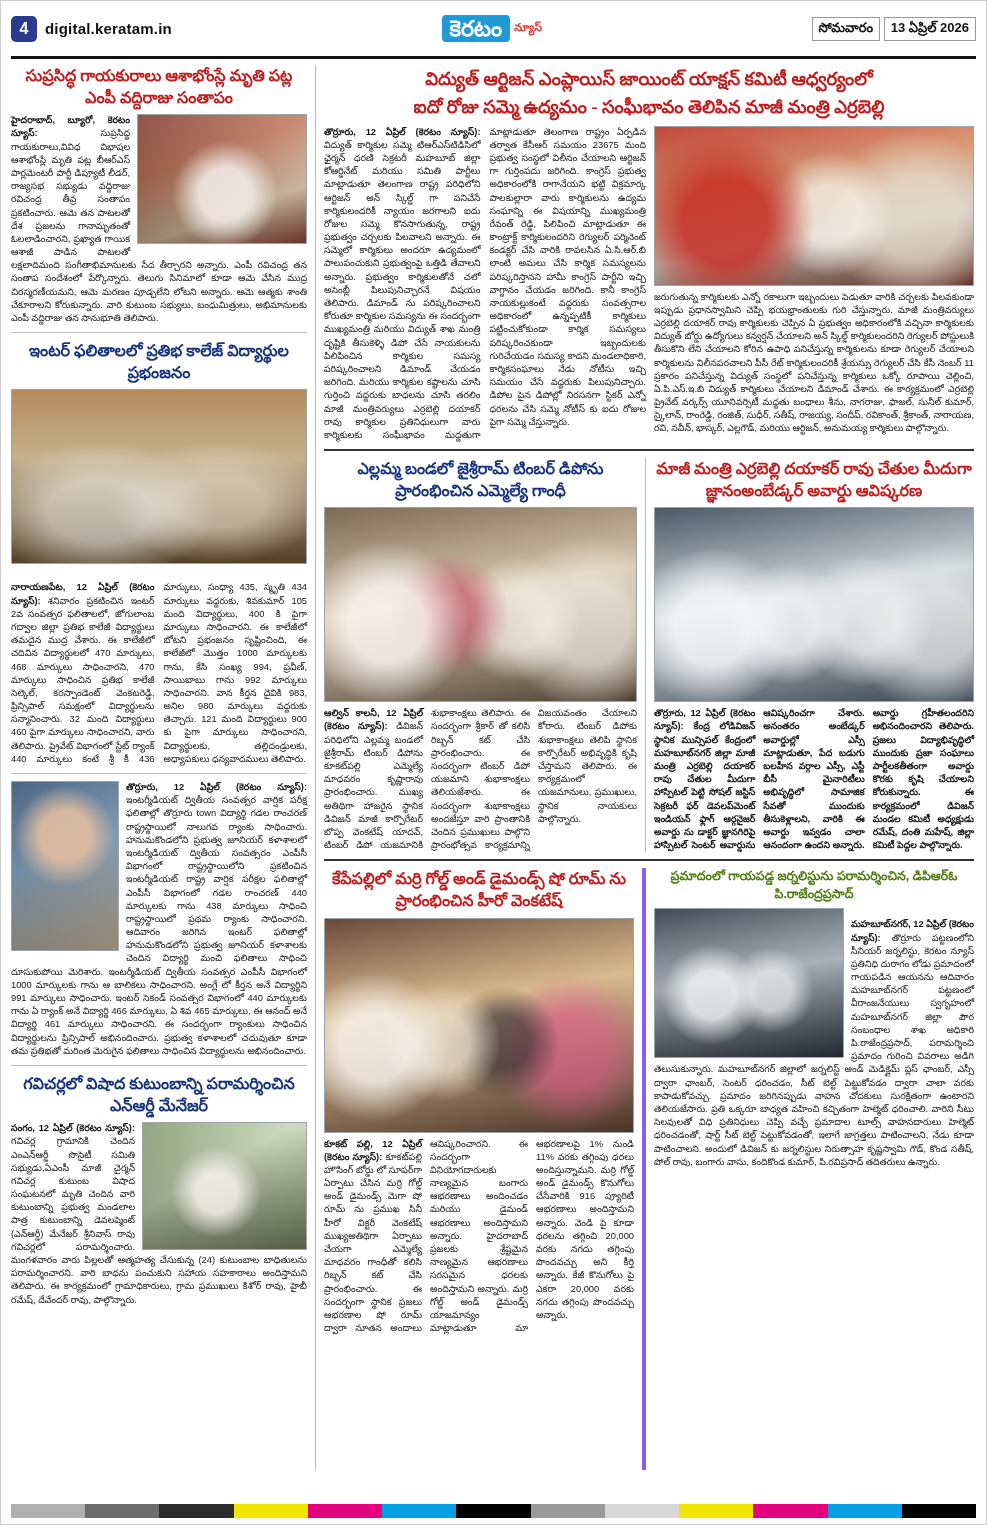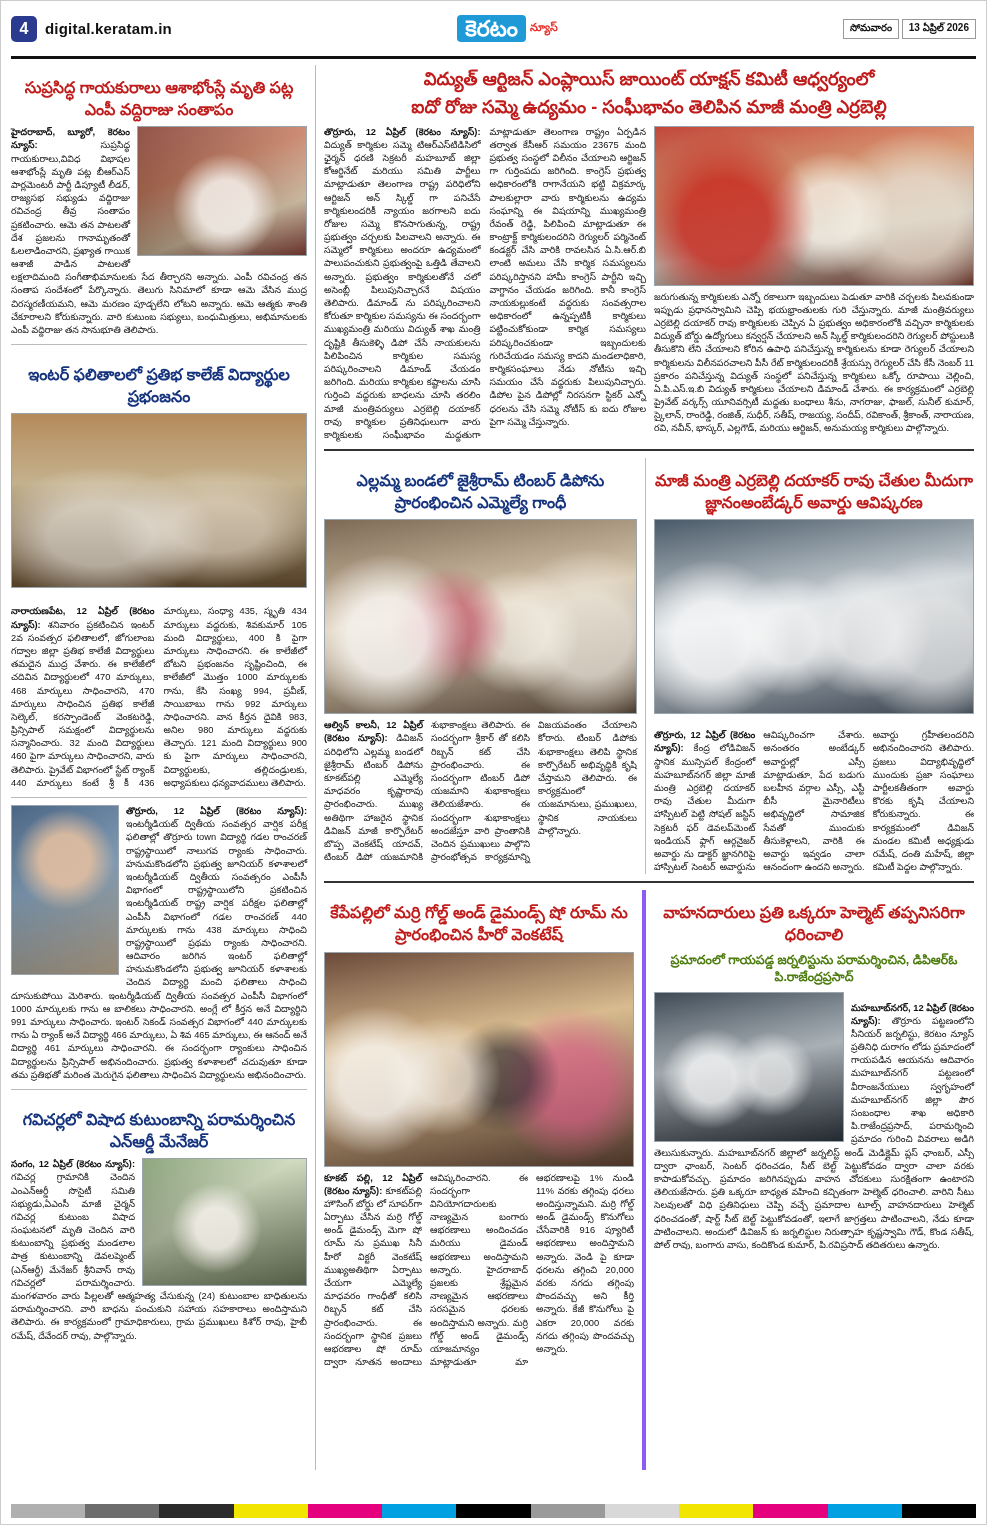--- a/index.html
+++ b/index.html
@@ -41,7 +41,7 @@
     font-family:"Liberation Sans", sans-serif;
   }
   .logo-sub { font-size:11px; color:#e8302a; font-weight:bold; }
-  .mh-right { font-size: 10px; font-weight: bold; }
+  .mh-right { font-size: 13px; font-weight: bold; }
   .mh-right .datebox { border:1px solid #999; padding:2px 6px; display:inline-block; }
   
   .grid {

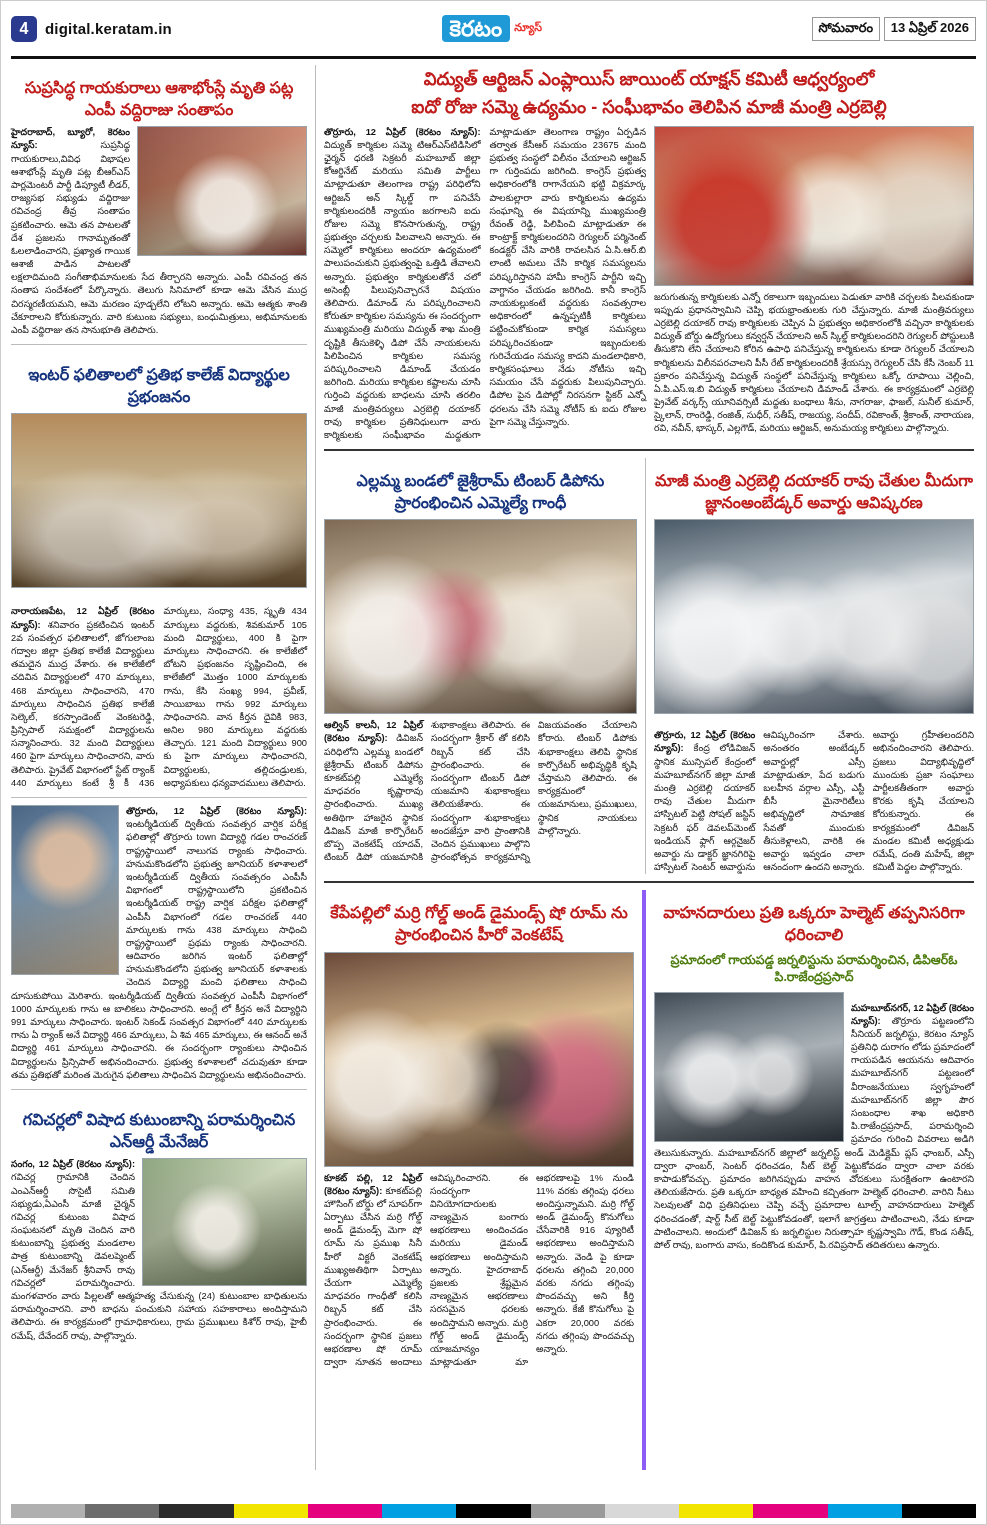--- a/index.html
+++ b/index.html
@@ -58,7 +58,8 @@
     text-align:center;
     line-height:1.35;
     font-size: 16px;
-    margin: 12px 0 6px 0;
+    margin: 0 0 6px 0;
+    font-family: Liberation Serif, serif;
   }
   .headline.blue { color:#16347e; }
   .headline.big { font-size: 18px; }

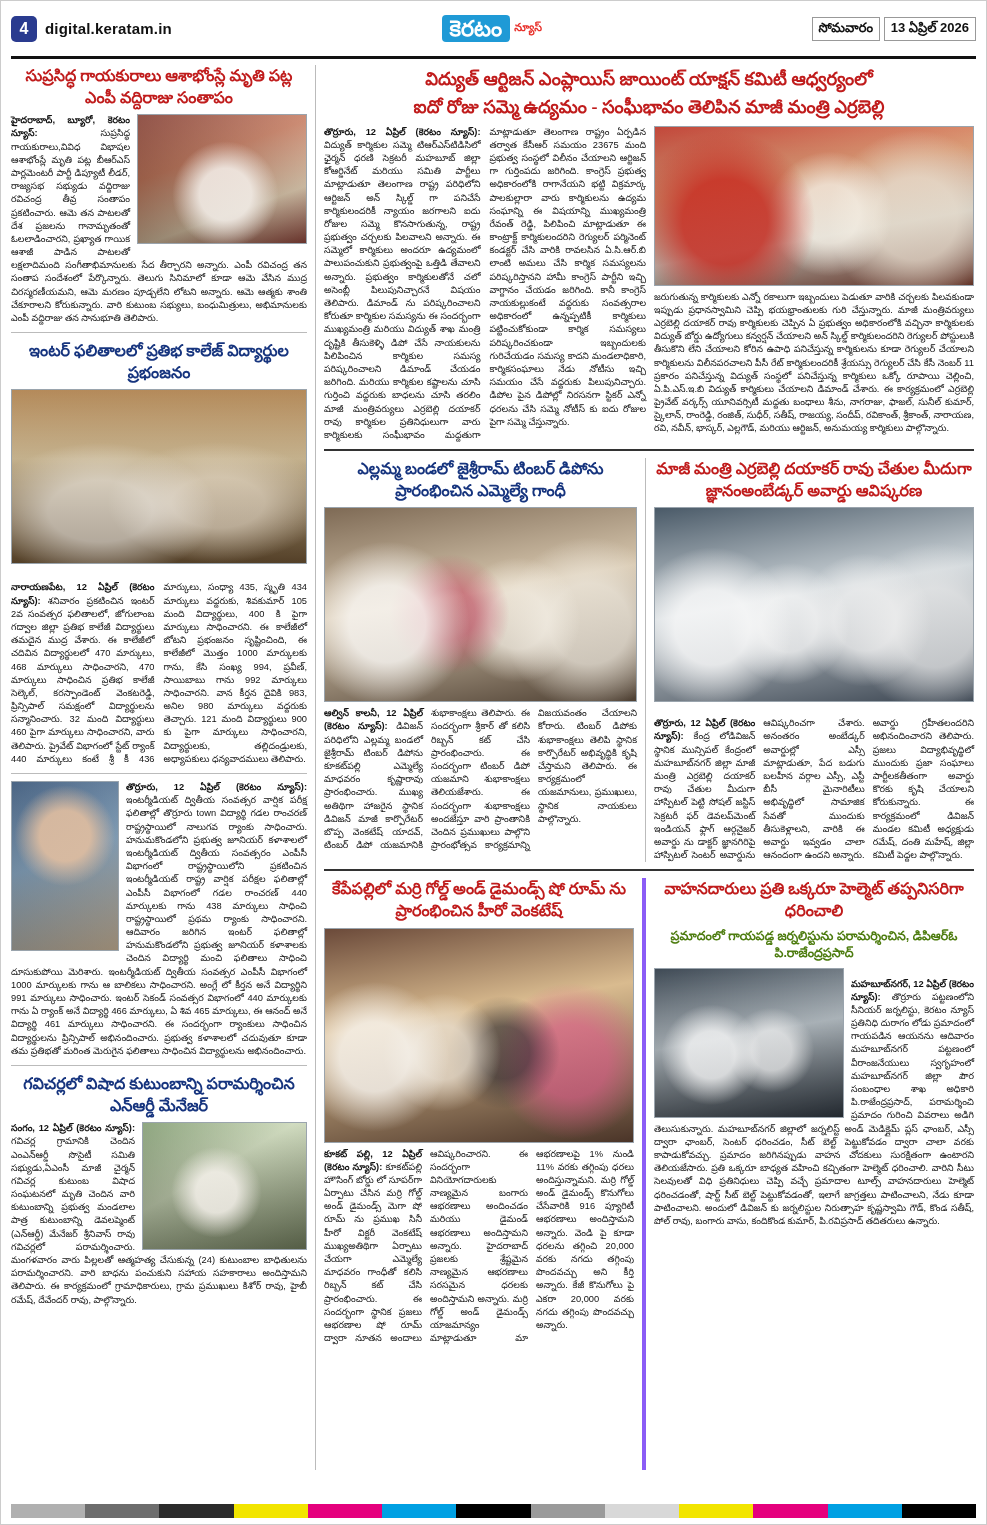--- a/index.html
+++ b/index.html
@@ -212,7 +212,7 @@
           <div class="photo" style="width:100%;height:195px;background:linear-gradient(170deg,#4a5a68 0%,#cfd6da 45%,#3a4450 100%);">
             <div class="ph-grad" style="background:radial-gradient(circle at 18% 62%,rgba(250,250,250,.8) 0 13%,rgba(0,0,0,0) 28%),radial-gradient(circle at 42% 60%,rgba(245,245,245,.75) 0 13%,rgba(0,0,0,0) 28%),radial-gradient(circle at 66% 58%,rgba(240,240,240,.75) 0 13%,rgba(0,0,0,0) 28%),radial-gradient(circle at 88% 62%,rgba(235,235,235,.7) 0 13%,rgba(0,0,0,0) 28%);"></div>
           </div>
-          <div class="body-text three-col" style="margin-top:15px;">
+          <div class="body-text three-col" style="margin-top:5px;font-weight:bold;">
             <b>తొర్రూరు, 12 ఏప్రిల్ (కెరటం న్యూస్):</b>
             <span>కేంద్ర లోడివిజన్ స్థానిక మున్సిపల్ కేంద్రంలో మహబూబ్‌నగర్ జిల్లా మాజీ మంత్రి ఎర్రబెల్లి దయాకర్ రావు చేతుల మీదుగా హాస్పిటల్ పెట్టి సోషల్ జస్టిస్ సెక్రటరీ ఫర్ డెవలప్‌మెంట్ ఇండియన్ ఫ్లాగ్ ఆర్గనైజర్ అవార్డు ను డాక్టర్ జ్ఞానగిరిపై హాస్పిటల్ సెంటర్ అవార్డును ఆవిష్కరించగా చేశారు. అనంతరం అంబేడ్కర్ అవార్డుల్లో ఎస్సీ మాట్లాడుతూ, పేద బడుగు బలహీన వర్గాల ఎస్సీ, ఎస్టీ బీసీ మైనారిటీలు అభివృద్ధిలో సామాజిక సేవతో ముందుకు తీసుకెళ్లాలని, వారికి ఈ అవార్డు ఇవ్వడం చాలా ఆనందంగా ఉందని అన్నారు. అవార్డు గ్రహీతలందరిని అభినందించారని తెలిపారు. ప్రజలు విద్యాభివృద్ధిలో ముందుకు ప్రజా సంఘాలు పార్టీలకతీతంగా అవార్డు కొరకు కృషి చేయాలని కోరుకున్నారు. ఈ కార్యక్రమంలో డివిజన్ మండల కమిటీ అధ్యక్షుడు రమేష్, దంతి మహేష్, జిల్లా కమిటీ పెద్దల పాల్గొన్నారు.</span>
           </div>

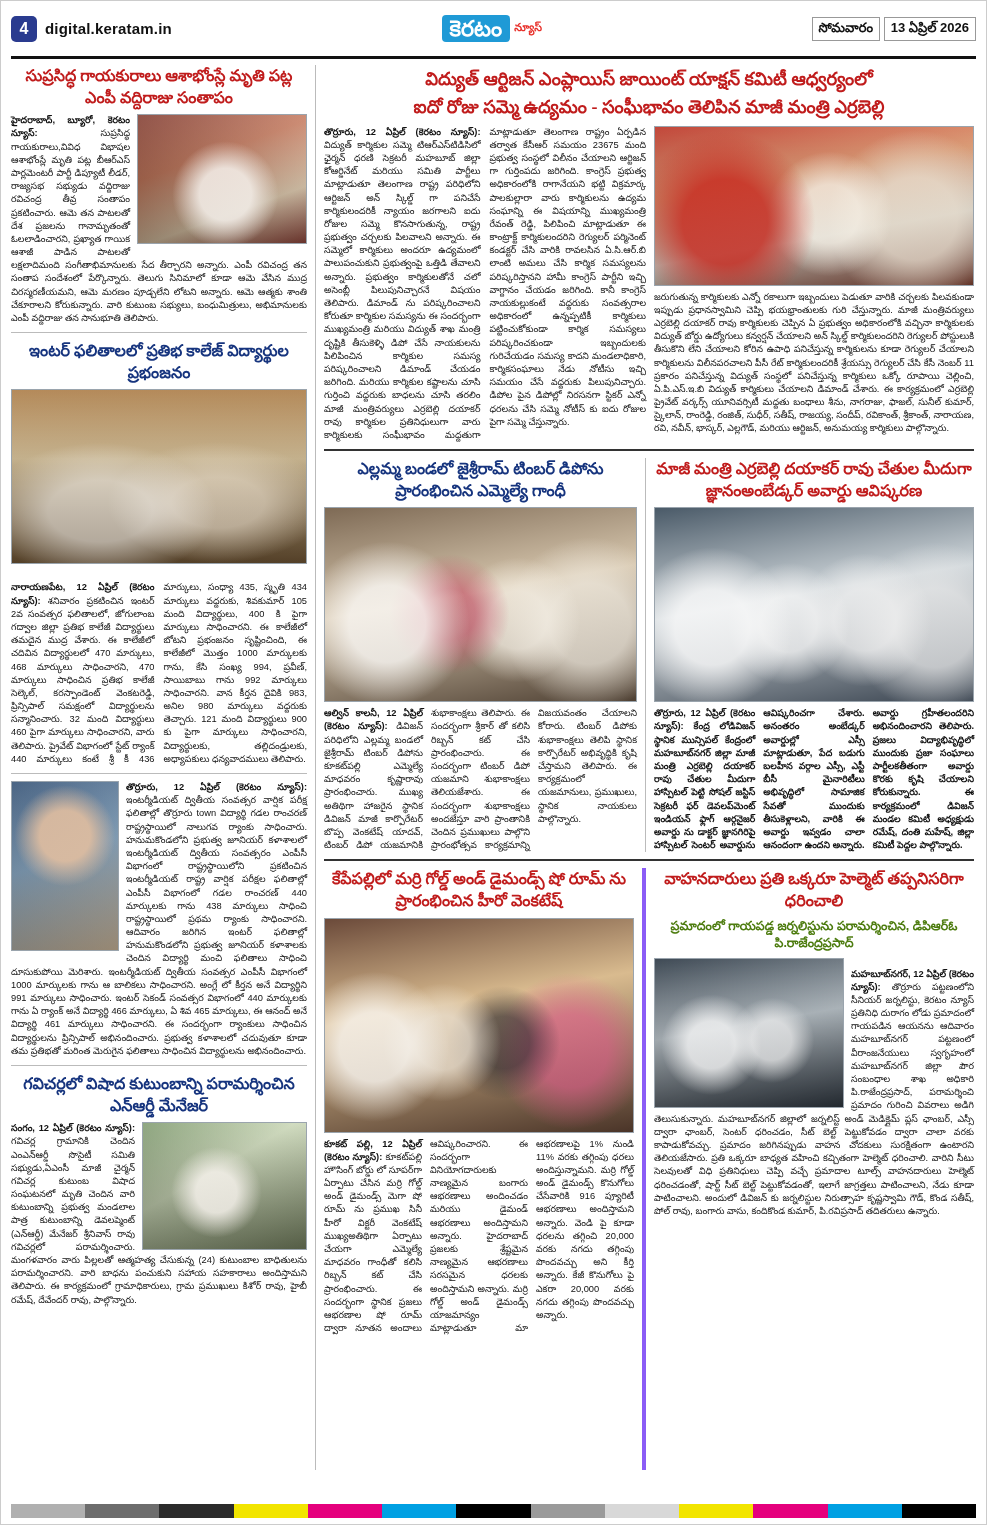--- a/index.html
+++ b/index.html
@@ -235,7 +235,6 @@
         </div>
 
         <div class="halfcol" style="max-width:320px;">
-          <div class="headline">వాహనదారులు ప్రతి ఒక్కరూ హెల్మెట్ తప్పనిసరిగా ధరించాలి</div>
           <div class="subhead">ప్రమాదంలో గాయపడ్డ జర్నలిస్టును పరామర్శించిన, డిపిఆర్ఓ పి.రాజేంద్రప్రసాద్</div>
           <div class="photo wrapfig" style="width:190px;height:150px;background:linear-gradient(170deg,#3f4a55 0%,#b9c2c8 45%,#2f3740 100%);">
             <div class="ph-grad" style="background:radial-gradient(circle at 30% 58%,rgba(250,250,250,.75) 0 15%,rgba(0,0,0,0) 32%),radial-gradient(circle at 62% 55%,rgba(240,240,240,.7) 0 14%,rgba(0,0,0,0) 30%),linear-gradient(0deg,rgba(0,0,0,.25),rgba(0,0,0,0));"></div>

